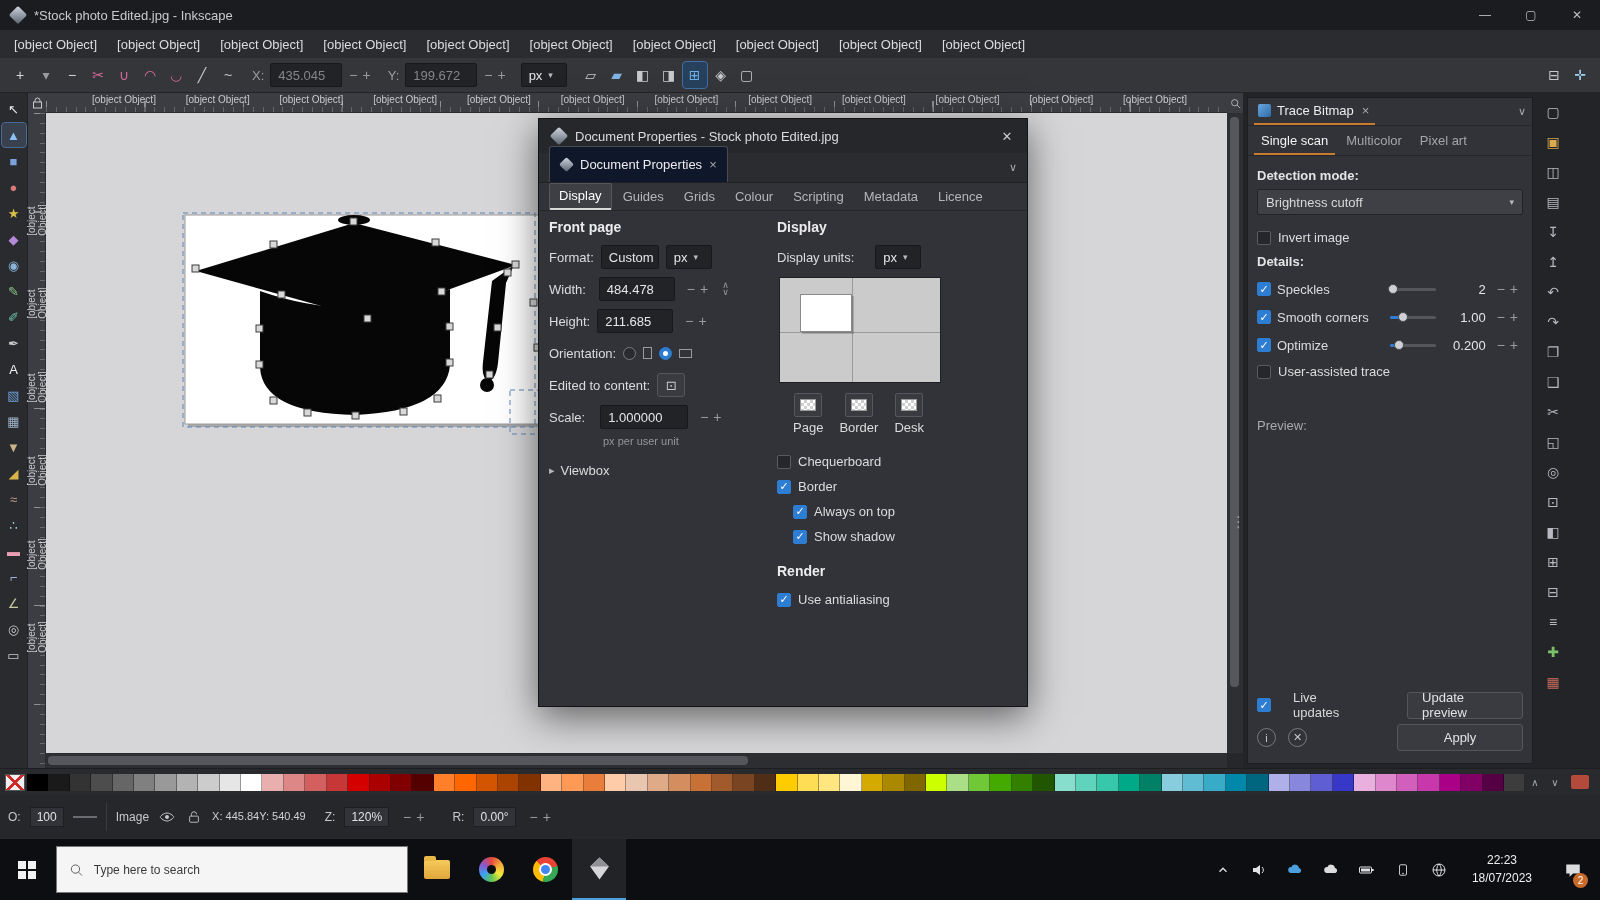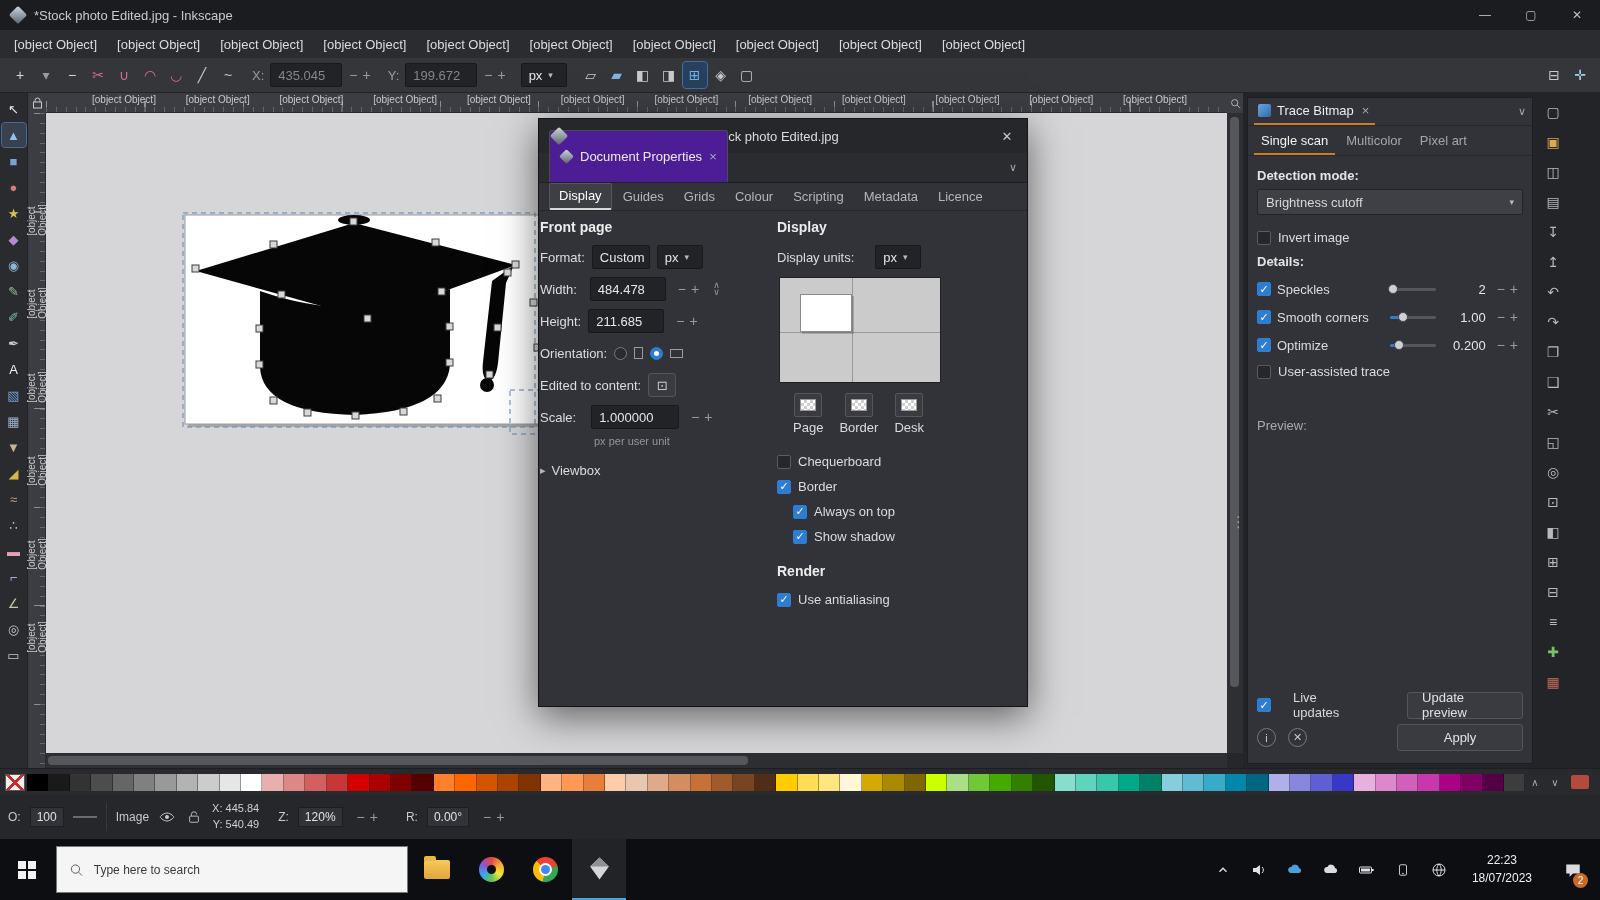--- a/index.html
+++ b/index.html
@@ -96,7 +96,7 @@
   .dlg-title{color:#dcdcde}
   .dlg-close{margin-left:auto;width:40px;height:34px;display:flex;align-items:center;justify-content:center;color:#c8c9cd}
   .dlg-tabhead{height:30px;background:#2b2c30;display:flex;align-items:flex-end;border-bottom:1px solid #202124;padding:0 10px}
-  .dlg-doctab{display:flex;align-items:center;gap:7px;background:#4c1d95;border:1px solid #4a4b50;border-bottom:none;border-radius:3px 3px 0 0;padding:18px 10px;color:#ececee}
+  .dlg-doctab{display:flex;align-items:center;gap:7px;background:#0f172a;border:1px solid #4a4b50;border-bottom:none;border-radius:3px 3px 0 0;padding:10px 10px;color:#ececee}
   .dlg-tabhead .thchev{align-self:center}
   .dtabs{height:28px;display:flex;align-items:center;gap:2px;padding:0 10px;border-bottom:1px solid #26272b}
   .dtab{padding:4px 9px 5px 9px;color:#b4b5b9;border-radius:2px}

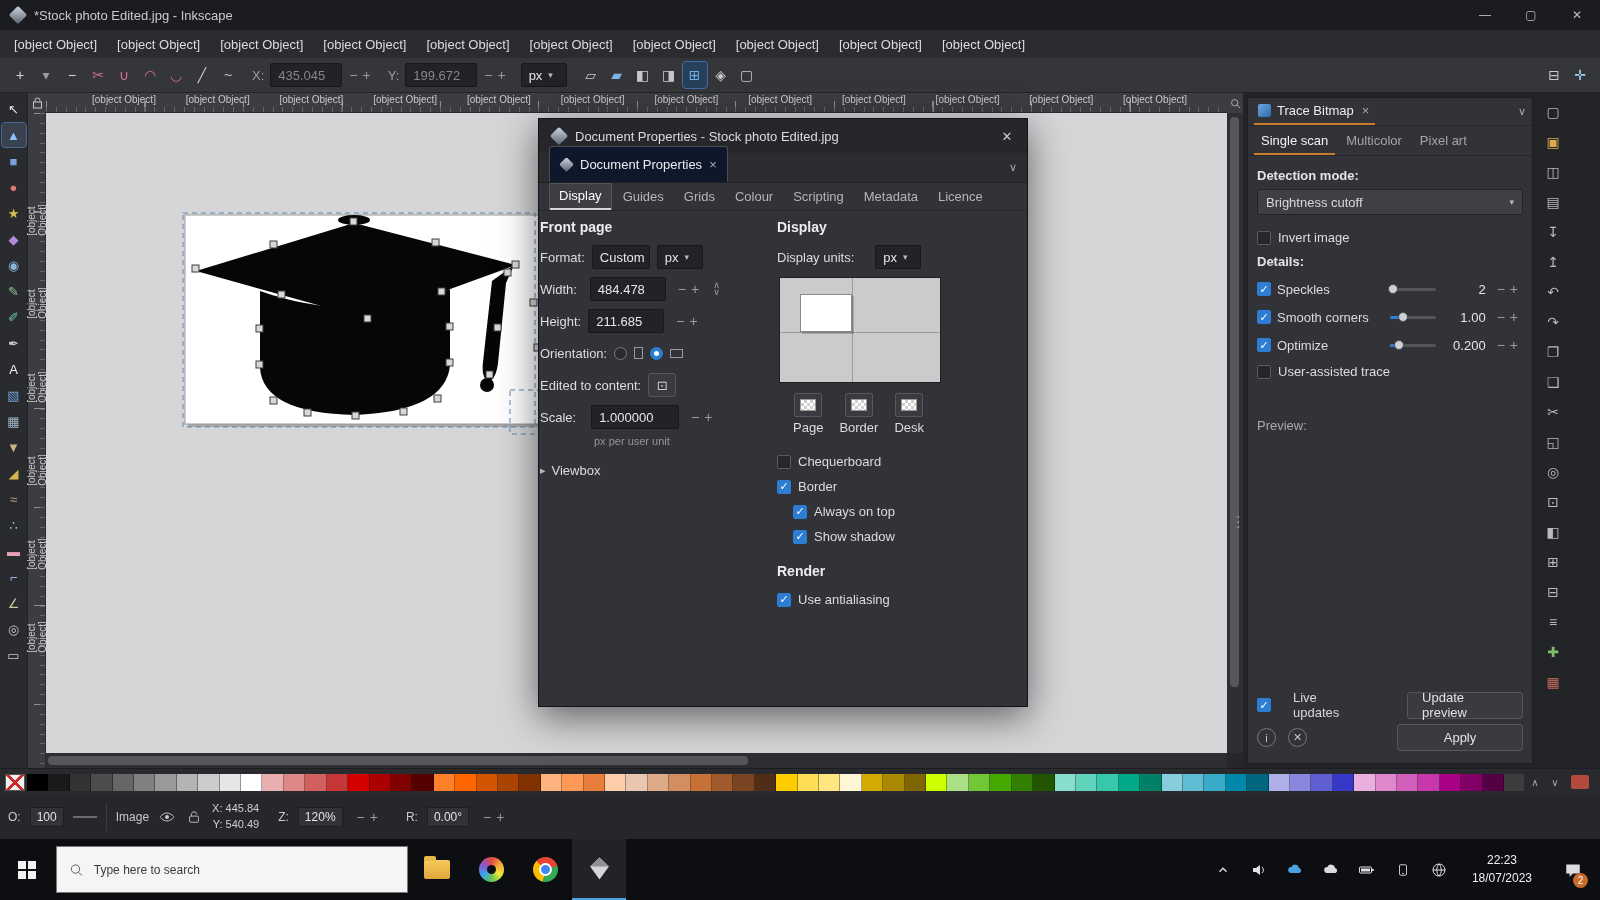--- a/index.html
+++ b/index.html
@@ -632,7 +632,7 @@
       <span class="dtab">Licence</span>
     </div>
 
-  <div class="dcol" style="left:1px;width:216px">
+  <div class="dcol" style="left:10px;width:216px">
     <div class="dhead">Front page</div>
     <div class="drow">
       <span class="dlabel">Format:</span>

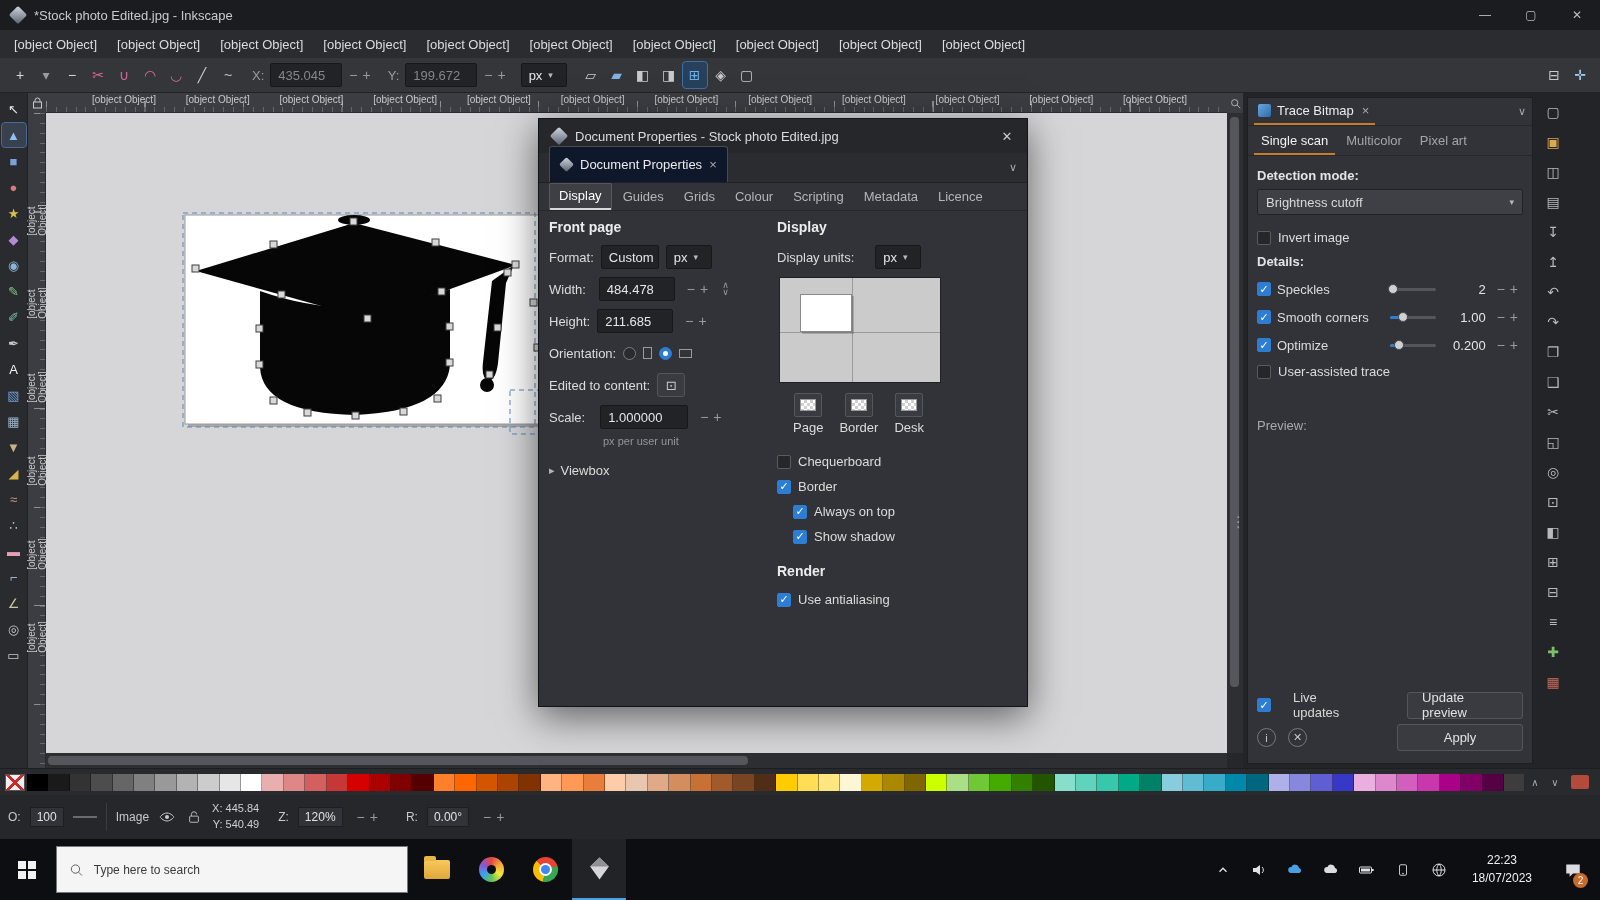--- a/index.html
+++ b/index.html
@@ -143,7 +143,7 @@
   .sfield{background:#323338;border:1px solid #1d1e21;height:20px;display:inline-flex;align-items:center;padding:0 6px;color:#e2e2e4}
   .osl{width:24px;height:2px;background:#6a6b70}
   .sicon{width:18px;height:18px;display:flex;align-items:center;justify-content:center}
-  .xyblock{display:flex;flex-direction:column;align-items:flex-end;font-size:11px;line-height:1.45;color:#cfd0d4}
+  .xyblock{display:flex;align-items:flex-end;font-size:11px;line-height:1.45;color:#cfd0d4}
   #statusmsg{flex:1;color:#d4d4d6;font-size:13px;padding-left:4px;white-space:nowrap;overflow:hidden;text-overflow:ellipsis}
 
   

